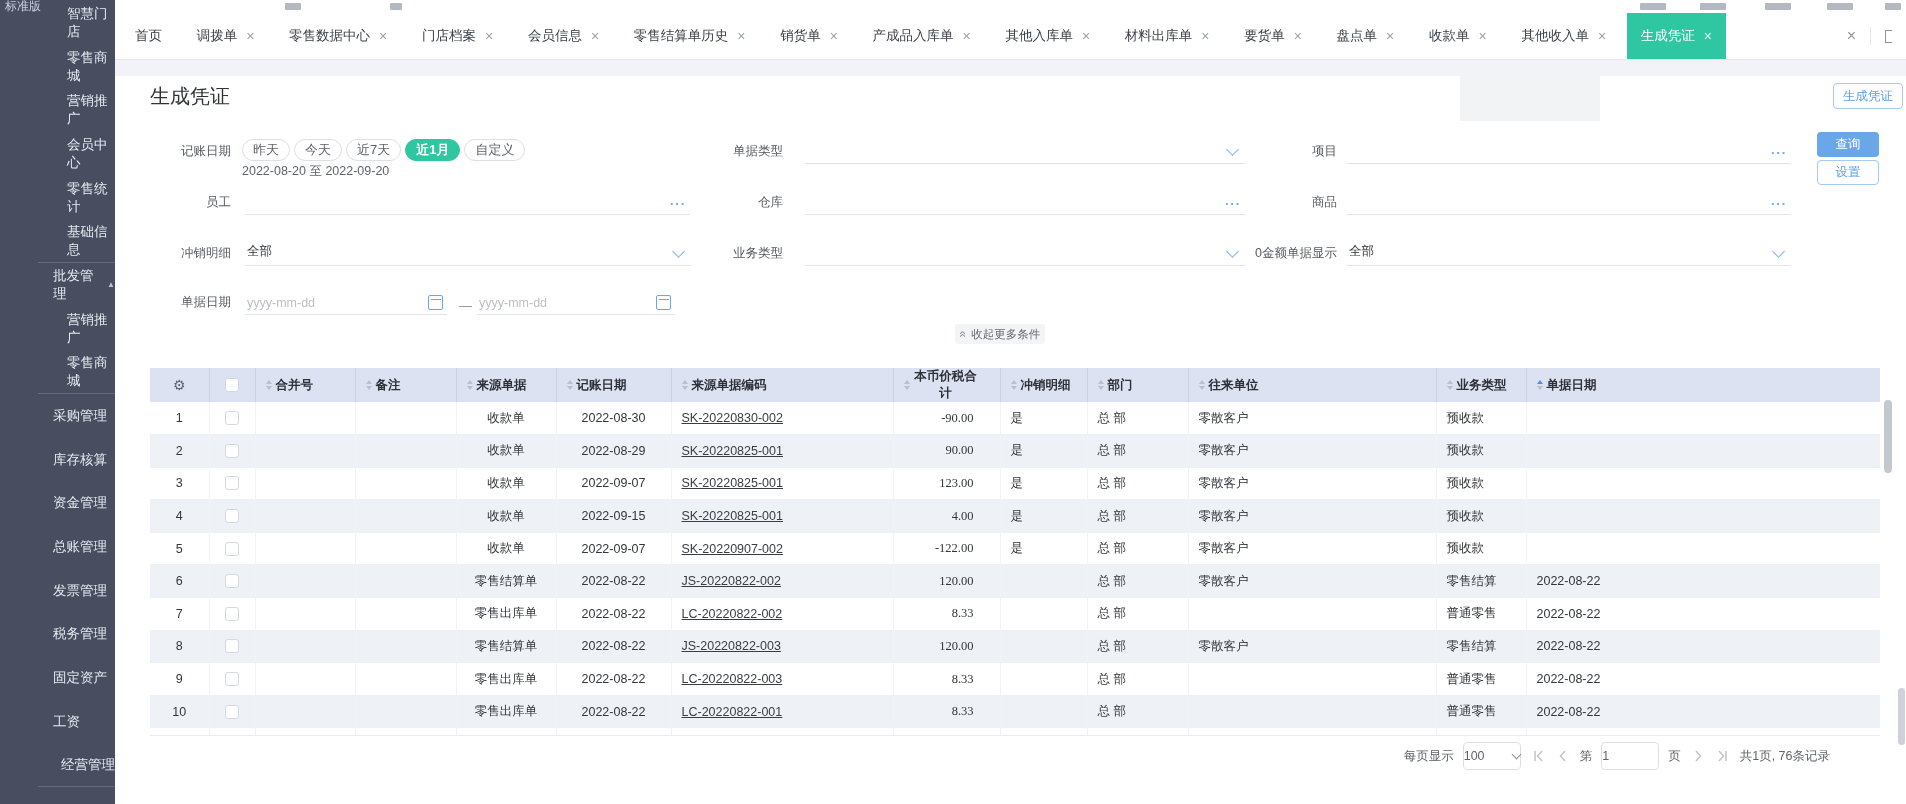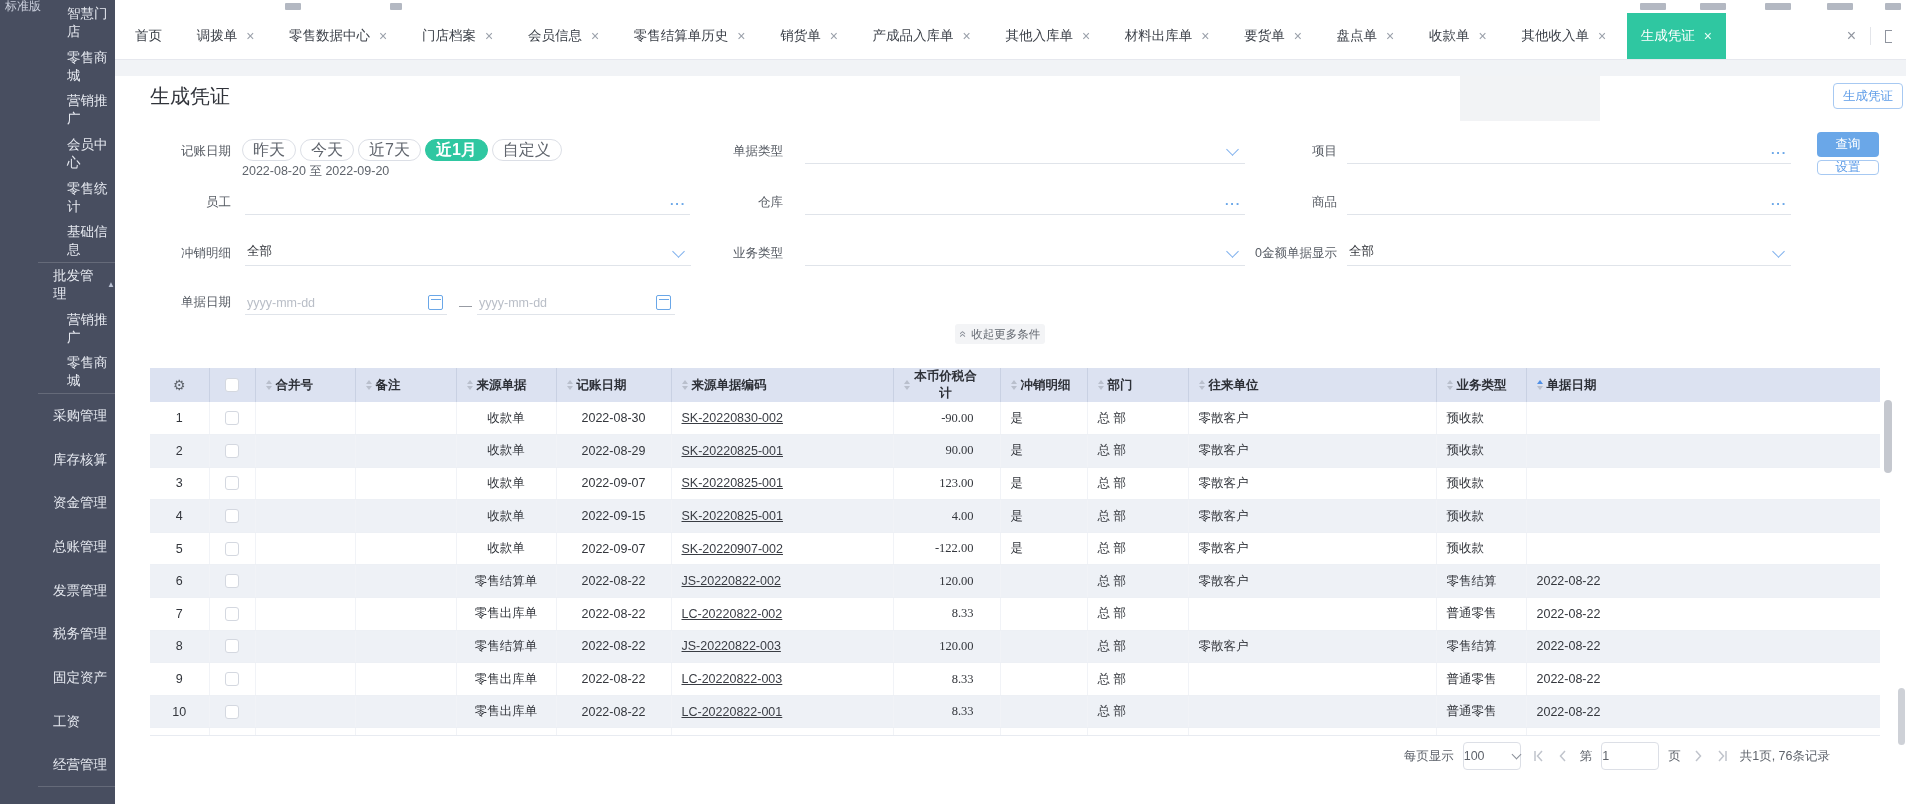--- a/index.html
+++ b/index.html
@@ -46,7 +46,7 @@
   .ffield { position:absolute; height:27px; border-bottom:1px solid #e0e4ea; font-size:12.5px; color:#33363c; display:flex; align-items:flex-end; justify-content:space-between; padding:0 2px 5px 2px; cursor:pointer; }
 
   .quick-group { position:absolute; left:127px; top:63px; display:flex; gap:4px; }
-  .quick-btn { height:22px; padding:0 10px; display:flex; align-items:center; border:1px solid #dcdfe6; border-radius:11px; font-size:16px; color:#5f646c; background:#fff; cursor:pointer; font-family:inherit; }
+  .quick-btn { height:22px; padding:0 10px; display:flex; align-items:center; border:1px solid #dcdfe6; border-radius:11px; font-size:13px; color:#5f646c; background:#fff; cursor:pointer; font-family:inherit; }
   .quick-btn.active { background:#2fc7a1; border-color:#2fc7a1; color:#fff; font-weight:700; }
   .range-text { position:absolute; left:127px; top:87px; font-size:12.5px; color:#5f646c; }
 

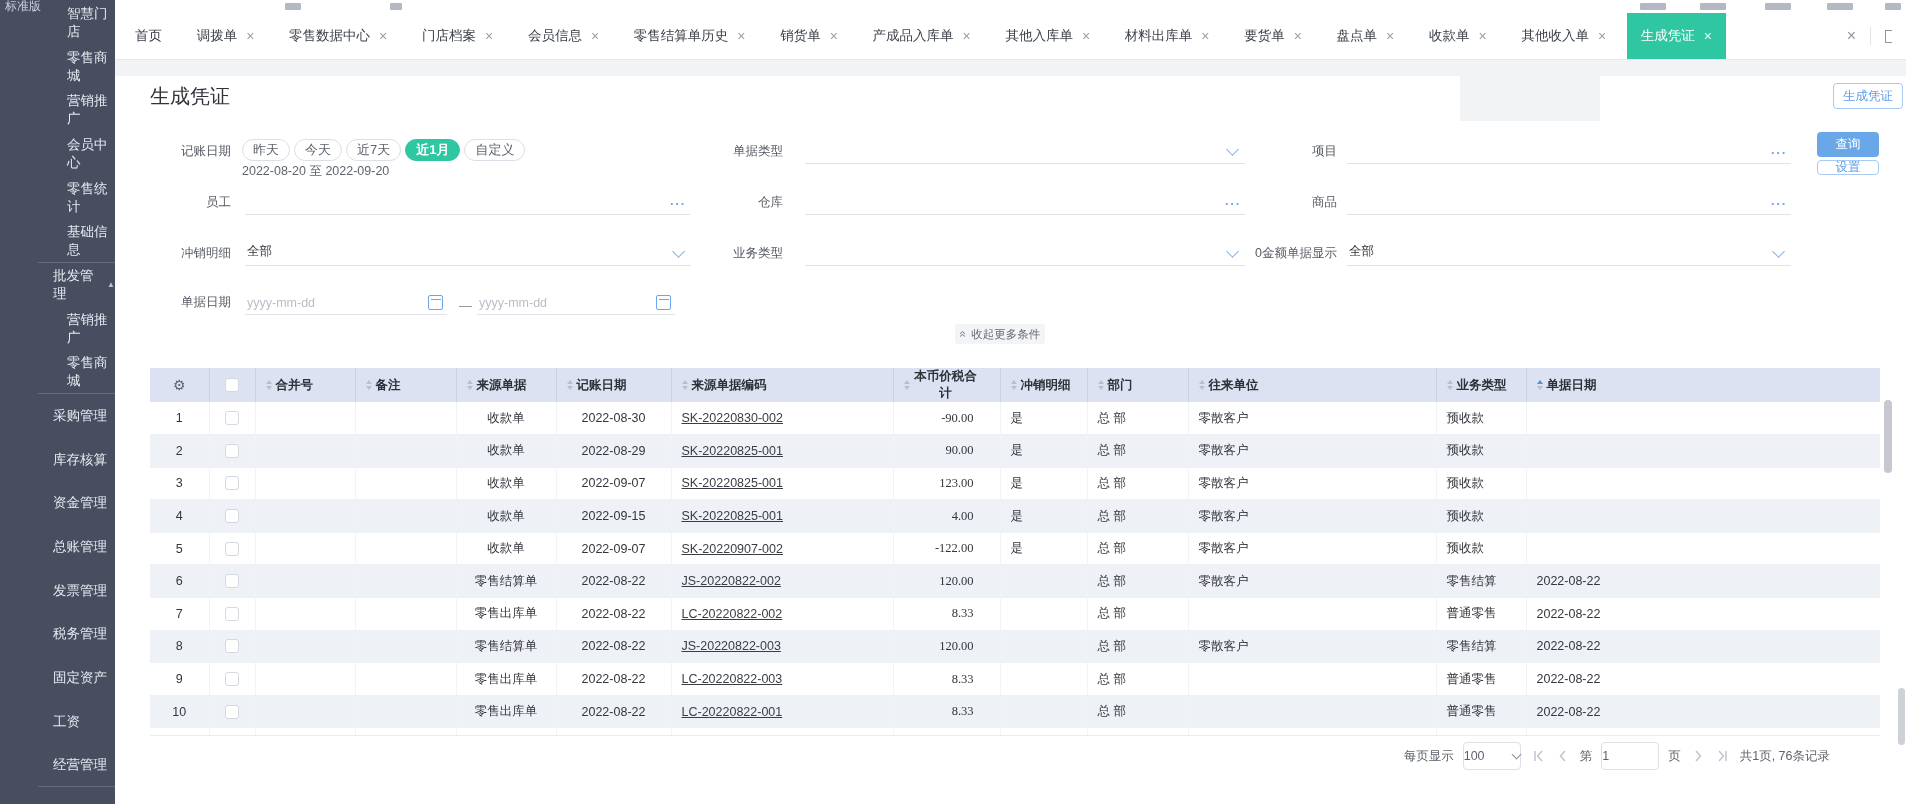--- a/index.html
+++ b/index.html
@@ -40,7 +40,7 @@
   .btn-outline-blue { position:absolute; display:flex; align-items:center; justify-content:center; background:#fff; border:1px solid #a7c9f2; color:#5d9ce8; border-radius:4px; font-size:12.5px; cursor:pointer; }
   .btn-generate { left:1718px; top:7px; width:70px; height:26px; }
   .btn-query { position:absolute; left:1702px; top:56px; width:62px; height:25px; background:#6aa7e8; color:#fff; border:none; border-radius:4px; font-size:12.5px; display:flex; align-items:center; justify-content:center; cursor:pointer; }
-  .btn-settings { left:1702px; top:84px; width:62px; height:15px; }
+  .btn-settings { left:1702px; top:84px; width:62px; height:25px; }
 
   .flabel { position:absolute; font-size:12.5px; color:#565b63; text-align:right; }
   .ffield { position:absolute; height:27px; border-bottom:1px solid #e0e4ea; font-size:12.5px; color:#33363c; display:flex; align-items:flex-end; justify-content:space-between; padding:0 2px 5px 2px; cursor:pointer; }

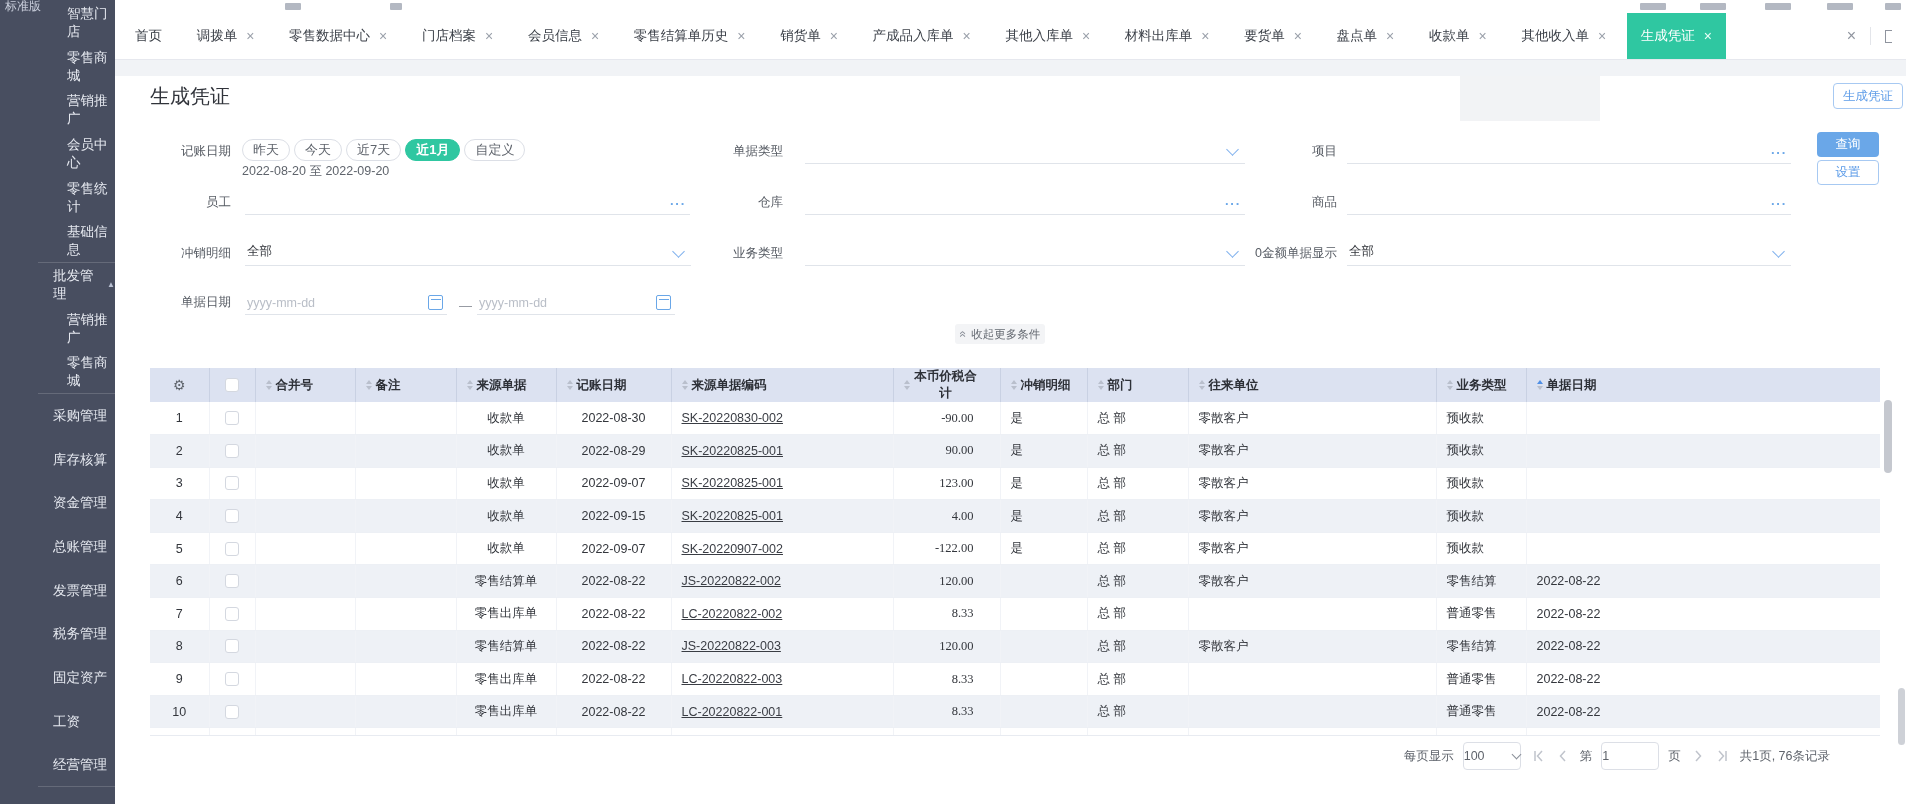--- a/index.html
+++ b/index.html
@@ -13,7 +13,7 @@
   .sb-items { padding-top:1px;padding-left:38px; }
   .sb-item { height:43.7px; display:flex; align-items:center; padding-left:15px; font-size:13.5px; color:#e6e9f0; cursor:pointer; }
   .sb-item.indent { padding-left:29px; }
-  .sb-item.divider { border-bottom:1px solid rgba(255,255,255,0.16); }
+  .sb-item.divider { border-bottom:1px solid rgba(255,255,255,0.16);justify-content:flex-end; }
   .sb-arrow { margin-left:12px; font-size:8px; color:#b9c0d2; }
 
   

